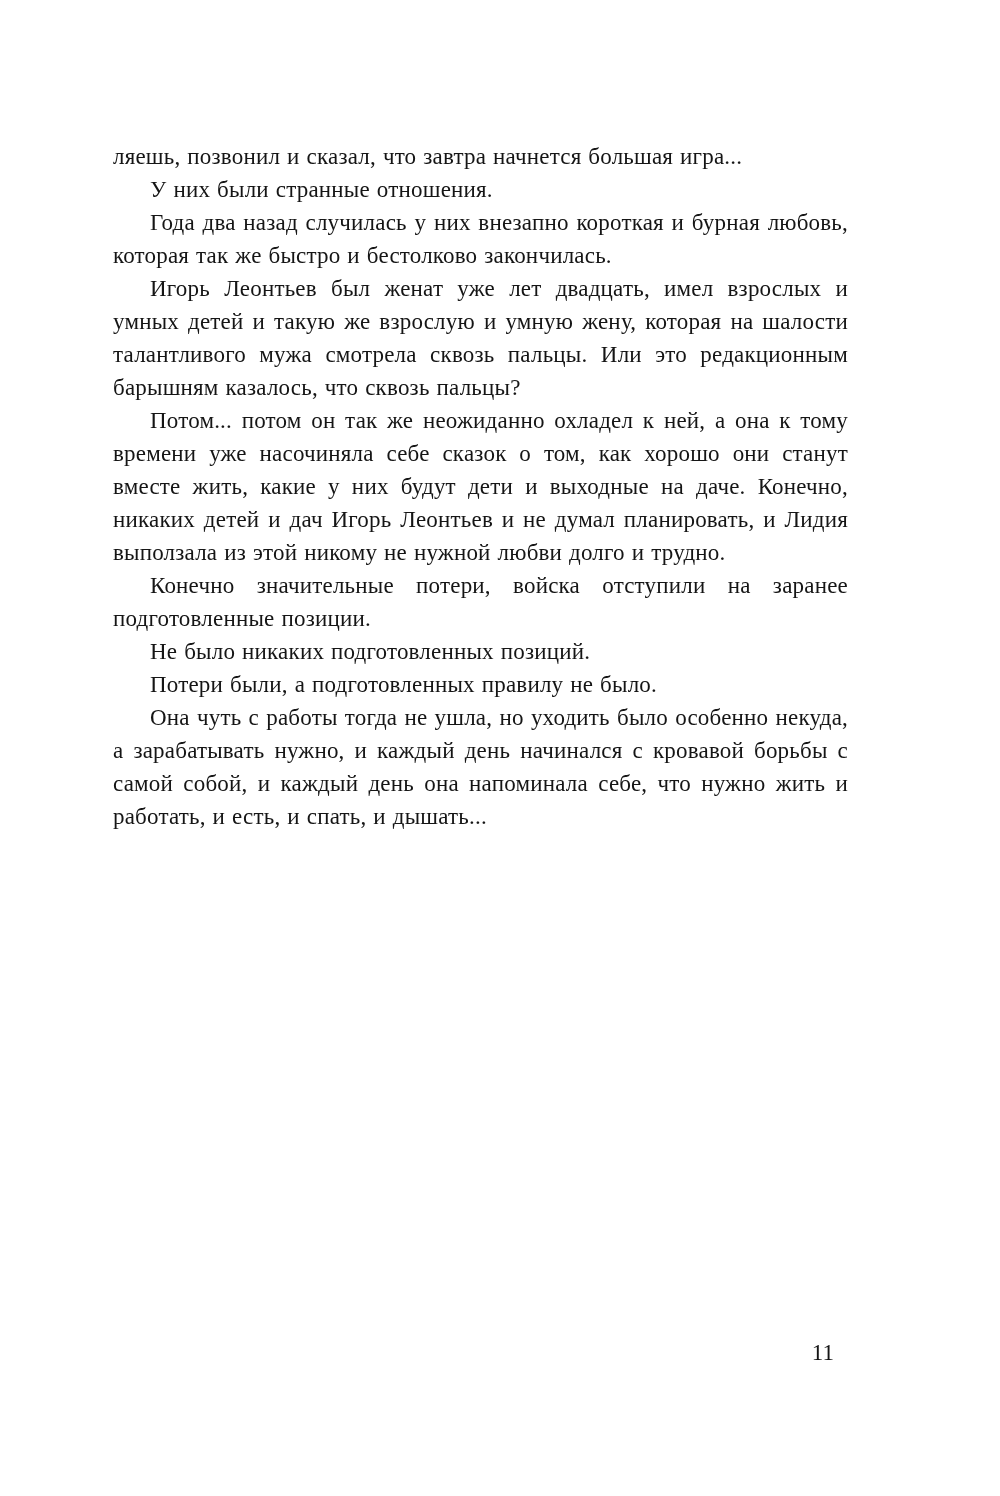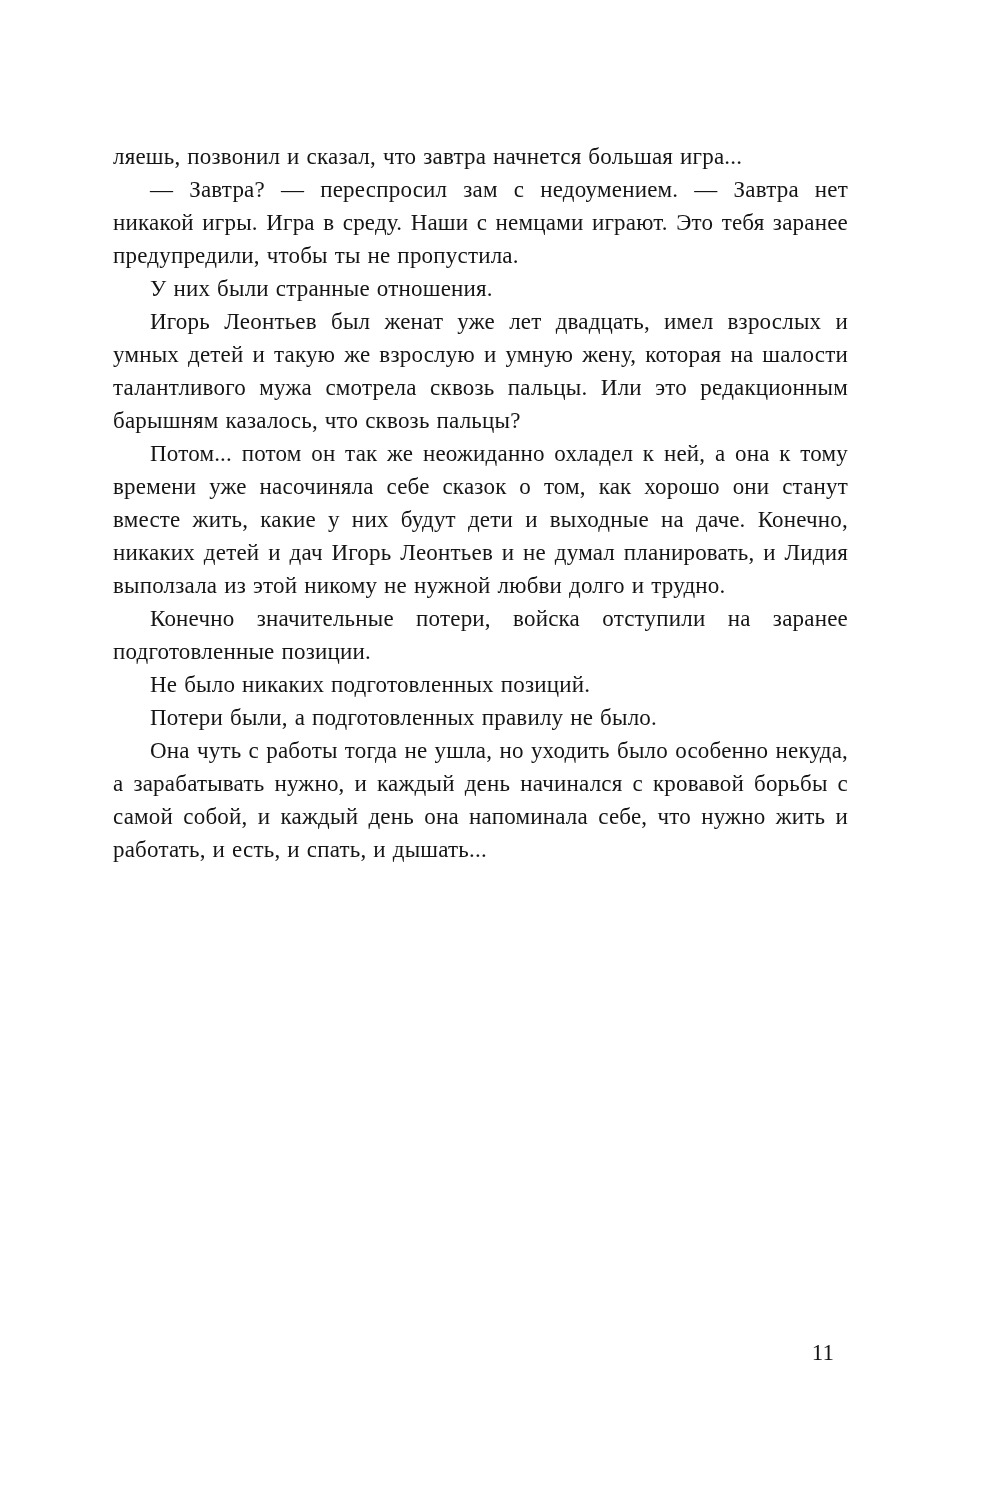--- a/index.html
+++ b/index.html
@@ -51,7 +51,6 @@
 <div class="book-page">
   <div class="text-block">
       <p class="para">ляешь, позвонил и сказал, что завтра начнется большая игра...</p>
-      <p class="para indent">— Завтра? — переспросил зам с недоумением. — Завтра нет никакой игры. Игра в среду. Наши с немцами играют. Это тебя заранее предупредили, чтобы ты не пропустила.</p>
       <p class="para indent">У них были странные отношения.</p>
       <p class="para indent">Игорь Леонтьев был женат уже лет двадцать, имел взрослых и умных детей и такую же взрослую и умную жену, которая на шалости талантливого мужа смотрела сквозь пальцы. Или это редакционным барышням казалось, что сквозь пальцы?</p>
       <p class="para indent">Потом... потом он так же неожиданно охладел к ней, а она к тому времени уже насочиняла себе сказок о том, как хорошо они станут вместе жить, какие у них будут дети и выходные на даче. Конечно, никаких детей и дач Игорь Леонтьев и не думал планировать, и Лидия выползала из этой никому не нужной любви долго и трудно.</p>

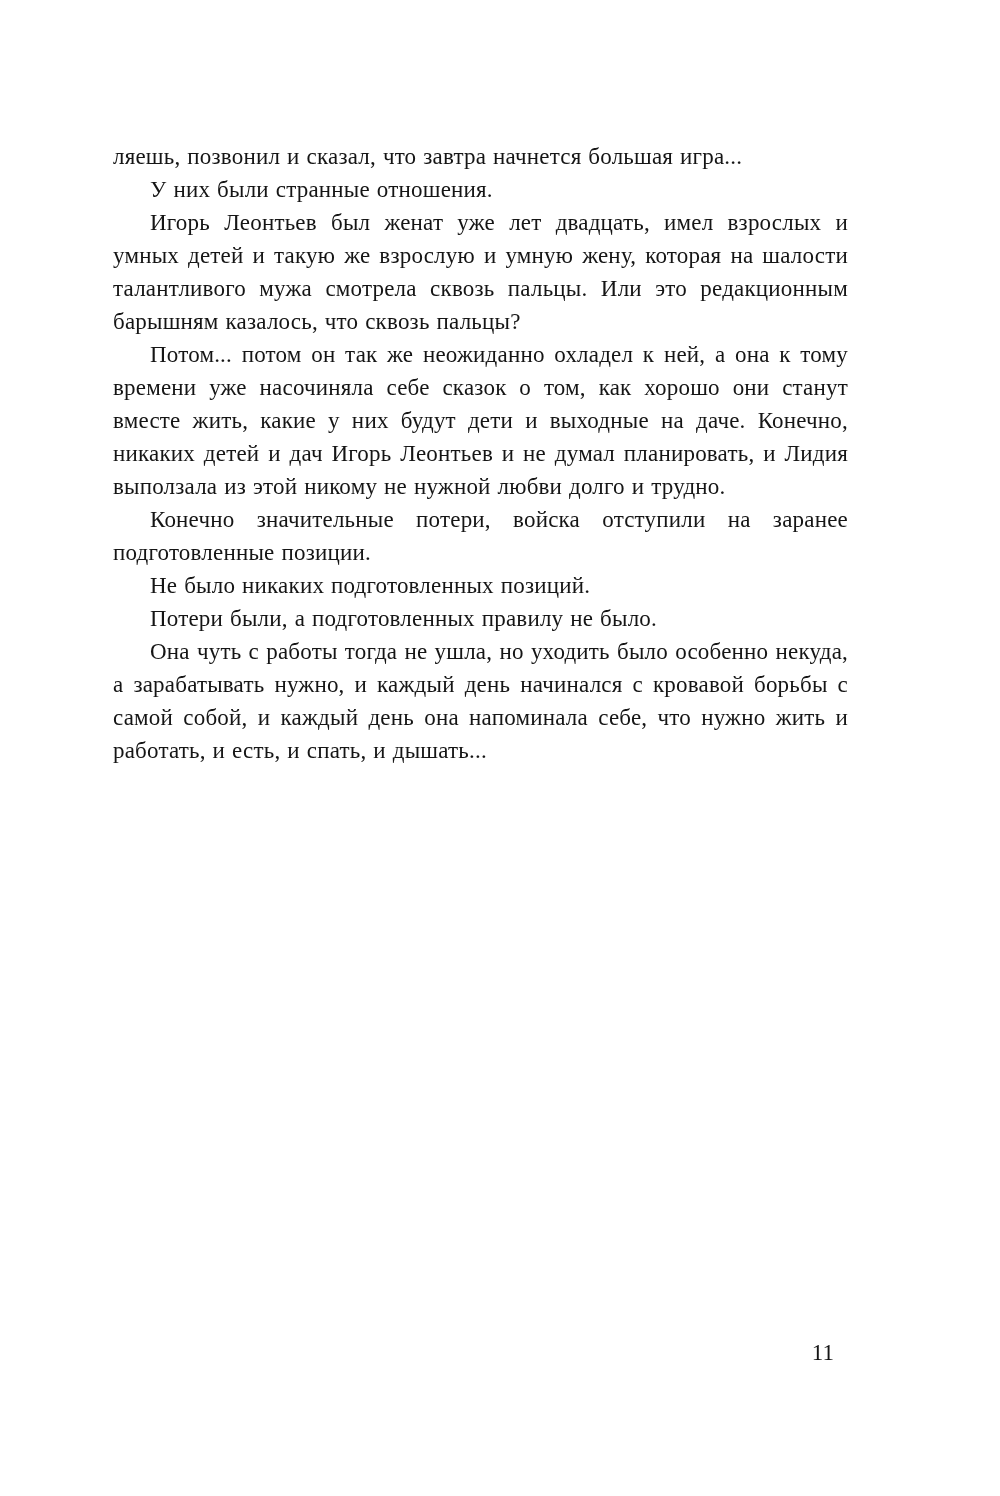--- a/index.html
+++ b/index.html
@@ -52,6 +52,7 @@
   <div class="text-block">
       <p class="para">ляешь, позвонил и сказал, что завтра начнется большая игра...</p>
       <p class="para indent">У них были странные отношения.</p>
+      <p class="para indent">Года два назад случилась у них внезапно короткая и бурная любовь, которая так же быстро и бестолково закончилась.</p>
       <p class="para indent">Игорь Леонтьев был женат уже лет двадцать, имел взрослых и умных детей и такую же взрослую и умную жену, которая на шалости талантливого мужа смотрела сквозь пальцы. Или это редакционным барышням казалось, что сквозь пальцы?</p>
       <p class="para indent">Потом... потом он так же неожиданно охладел к ней, а она к тому времени уже насочиняла себе сказок о том, как хорошо они станут вместе жить, какие у них будут дети и выходные на даче. Конечно, никаких детей и дач Игорь Леонтьев и не думал планировать, и Лидия выползала из этой никому не нужной любви долго и трудно.</p>
       <p class="para indent">Конечно значительные потери, войска отступили на заранее подготовленные позиции.</p>

